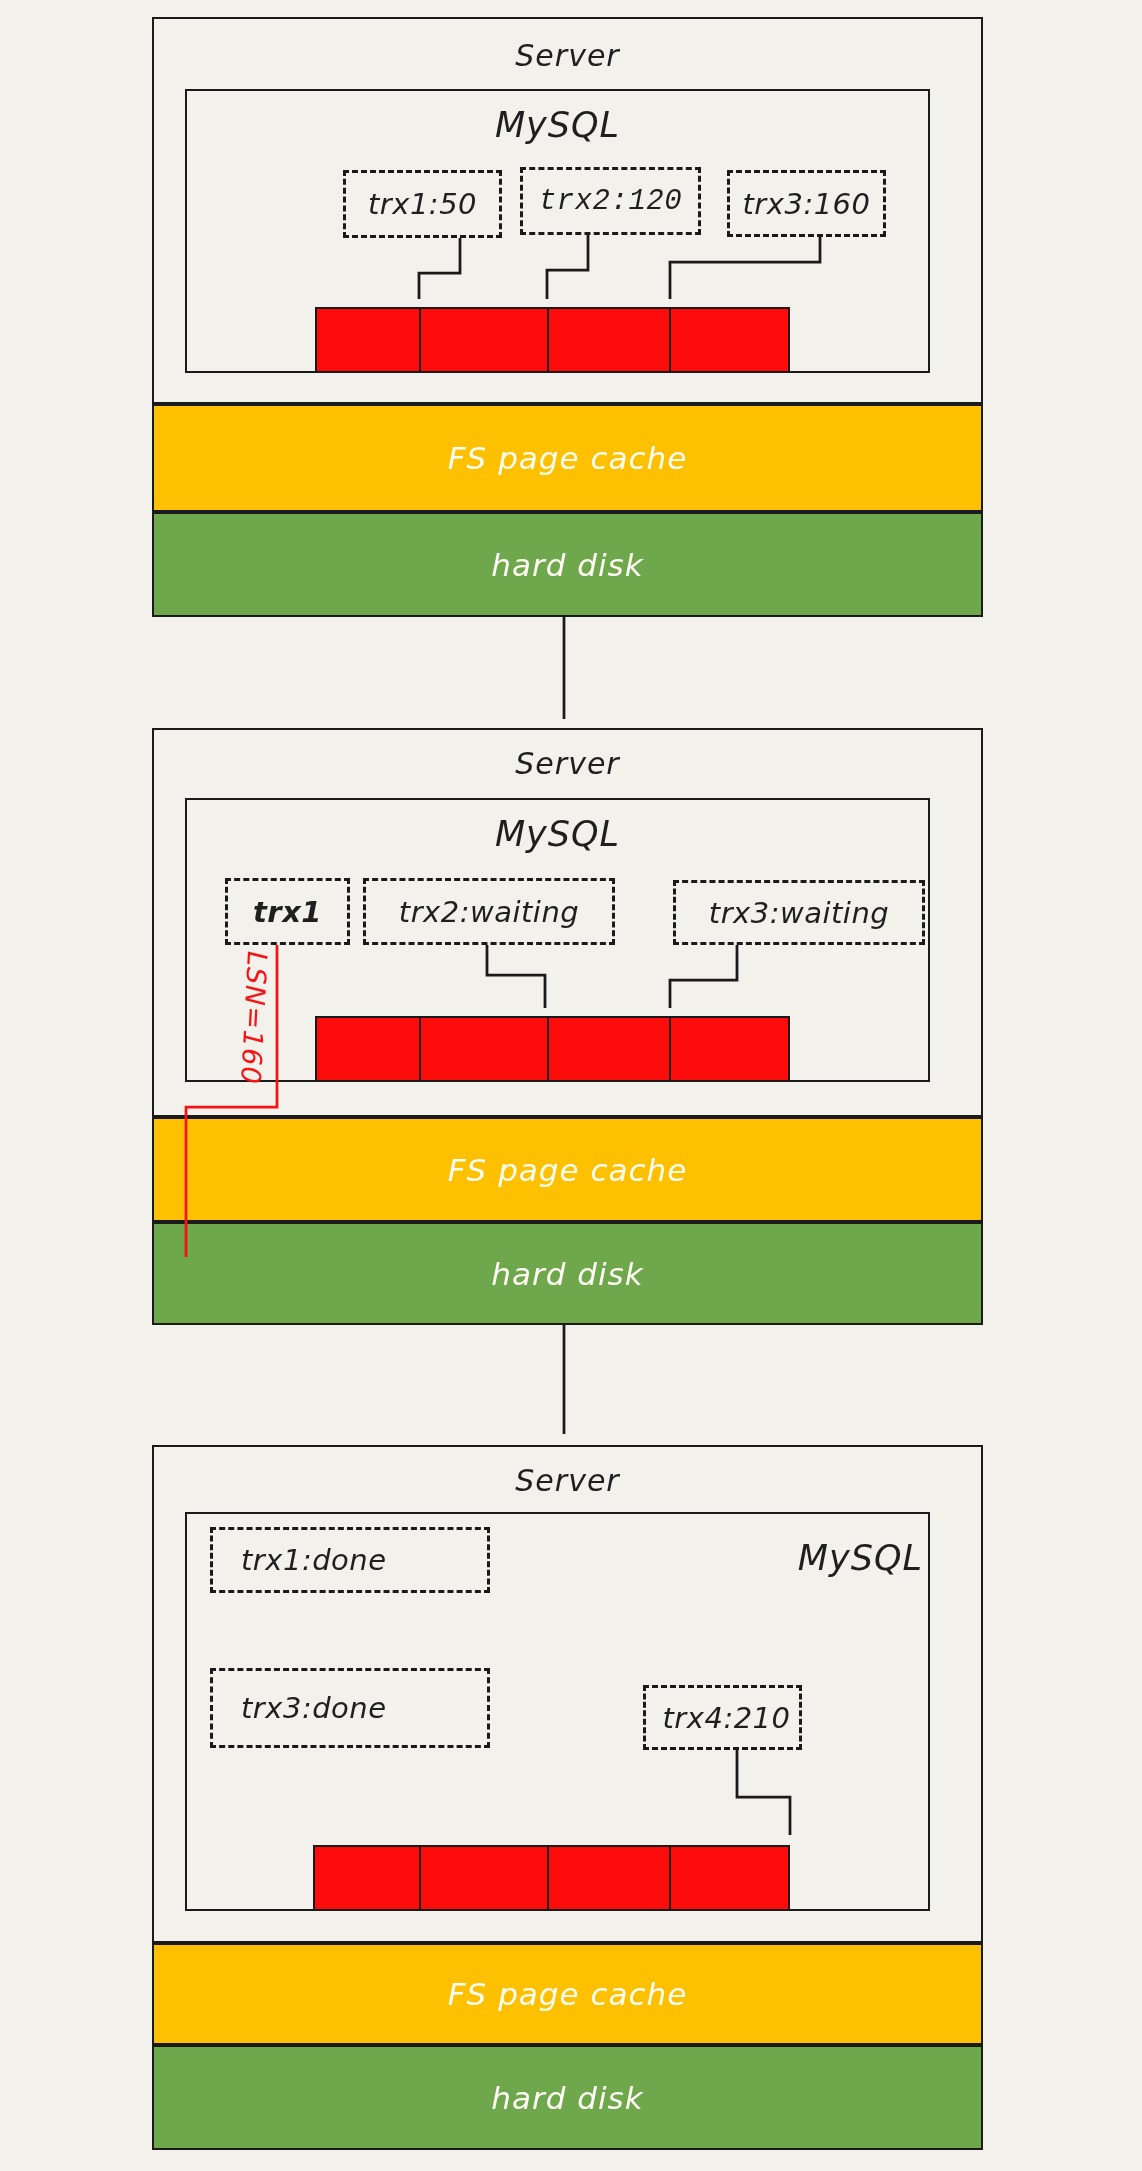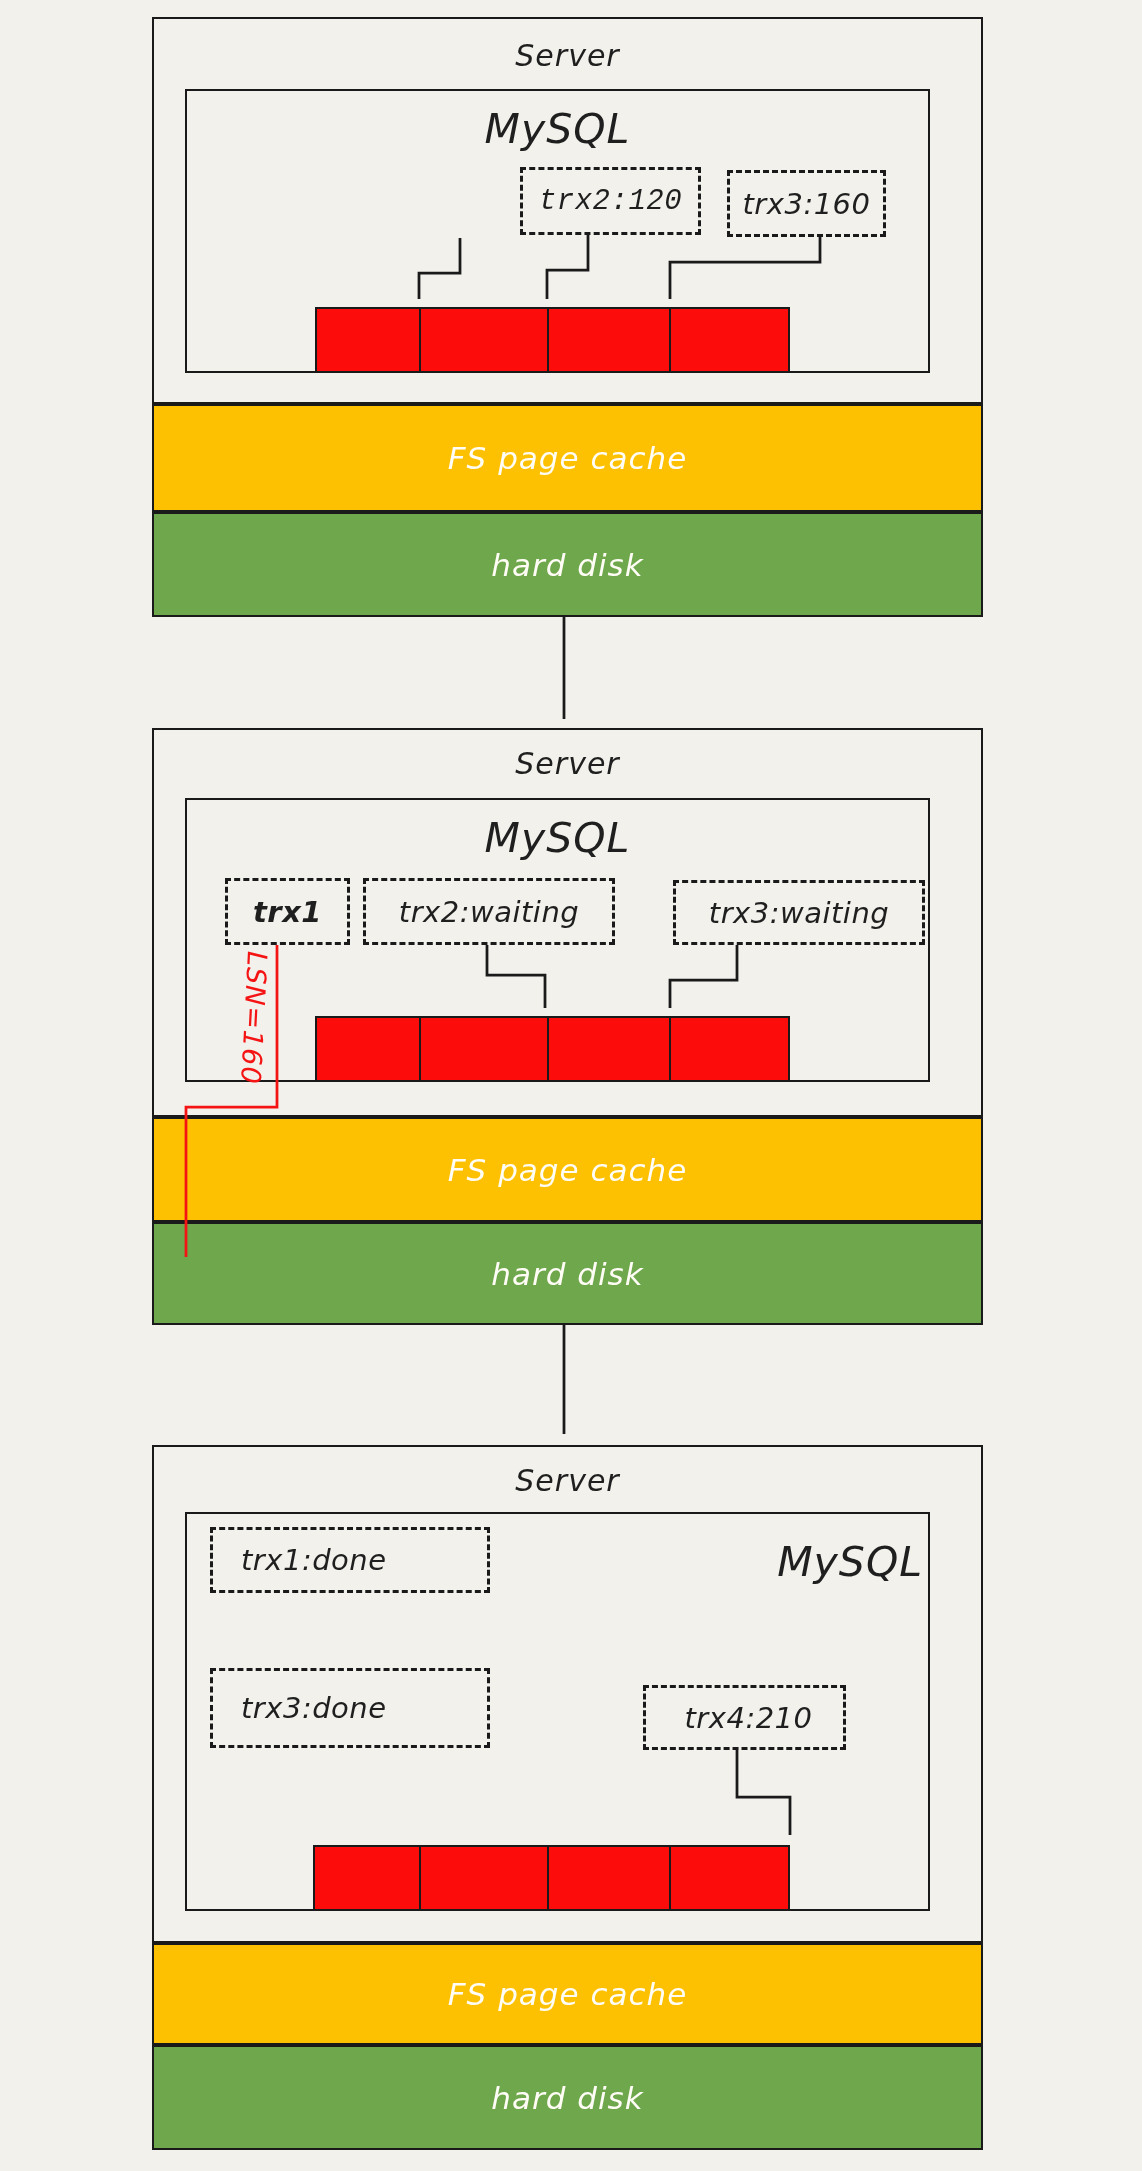--- a/index.html
+++ b/index.html
@@ -21,7 +21,7 @@
   .server-box{border:2.5px solid var(--stroke);background:transparent;}
   .mysql-box{border:2.5px solid var(--stroke);background:transparent;}
   .server-title{text-align:center;font-size:30px;letter-spacing:1px;}
-  .mysql-title{text-align:center;font-size:41px;letter-spacing:1px;}
+  .mysql-title{text-align:center;font-size:35px;letter-spacing:1px;}
   .trx-box{border:3px dashed var(--stroke);display:flex;align-items:center;justify-content:center;
            font-size:29px;letter-spacing:.5px;background:transparent;}
   .trx-box.left-align{justify-content:flex-start;padding-left:28px;}

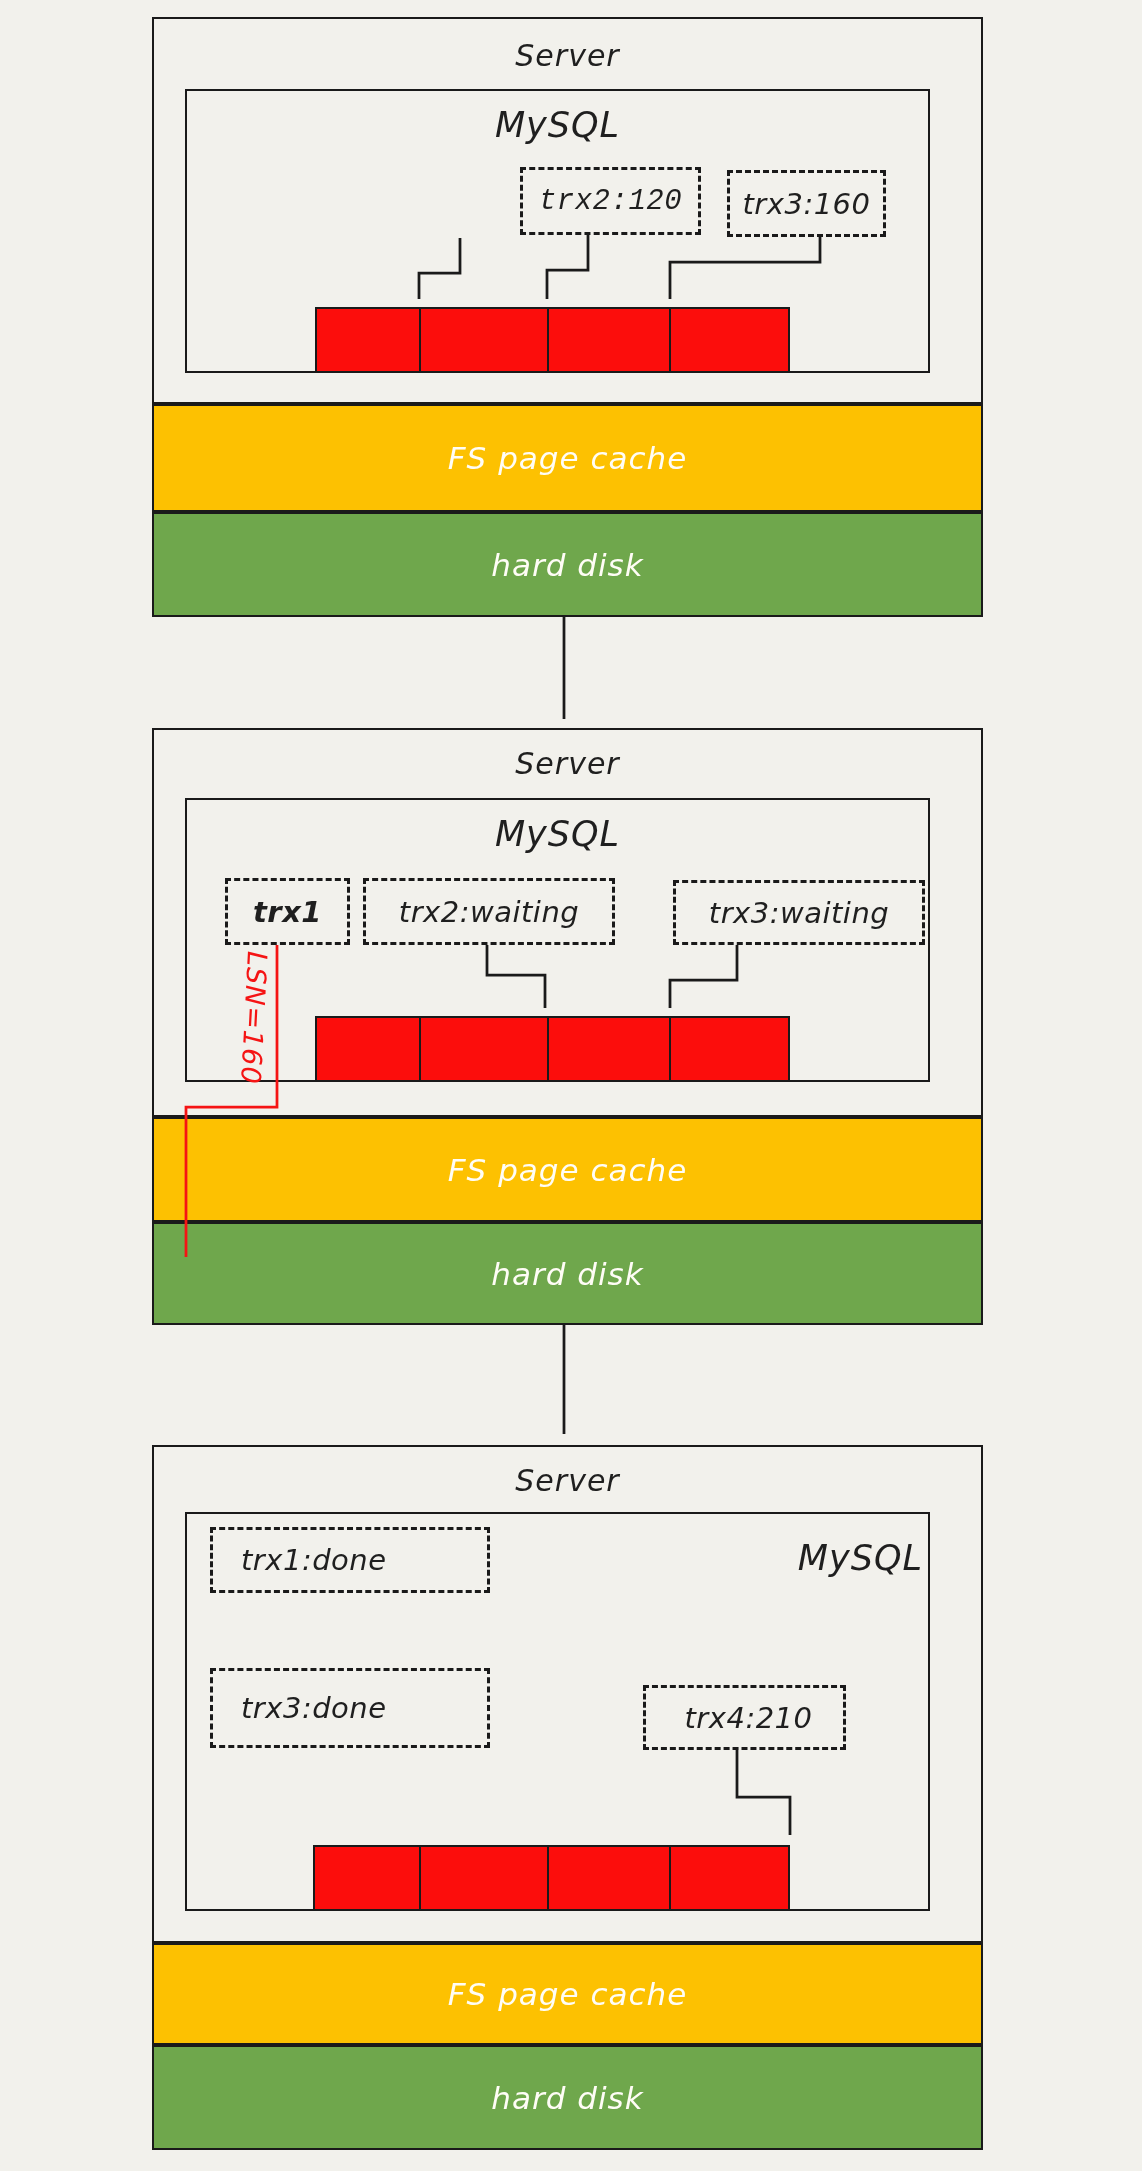--- a/index.html
+++ b/index.html
@@ -54,6 +54,7 @@
   <div class="abs mysql-box" style="left:185px;top:89px;width:745px;height:284px;"></div>
   <div class="abs mysql-title" style="left:185px;top:105px;width:745px;">MySQL</div>
 
+  <div class="abs trx-box" style="left:343px;top:170px;width:159px;height:68px;">trx1:50</div>
   <div class="abs trx-box" style="left:520px;top:167px;width:181px;height:68px;font-family:Liberation Mono, monospace;">trx2:120</div>
   <div class="abs trx-box" style="left:727px;top:170px;width:159px;height:67px;">trx3:160</div>
 

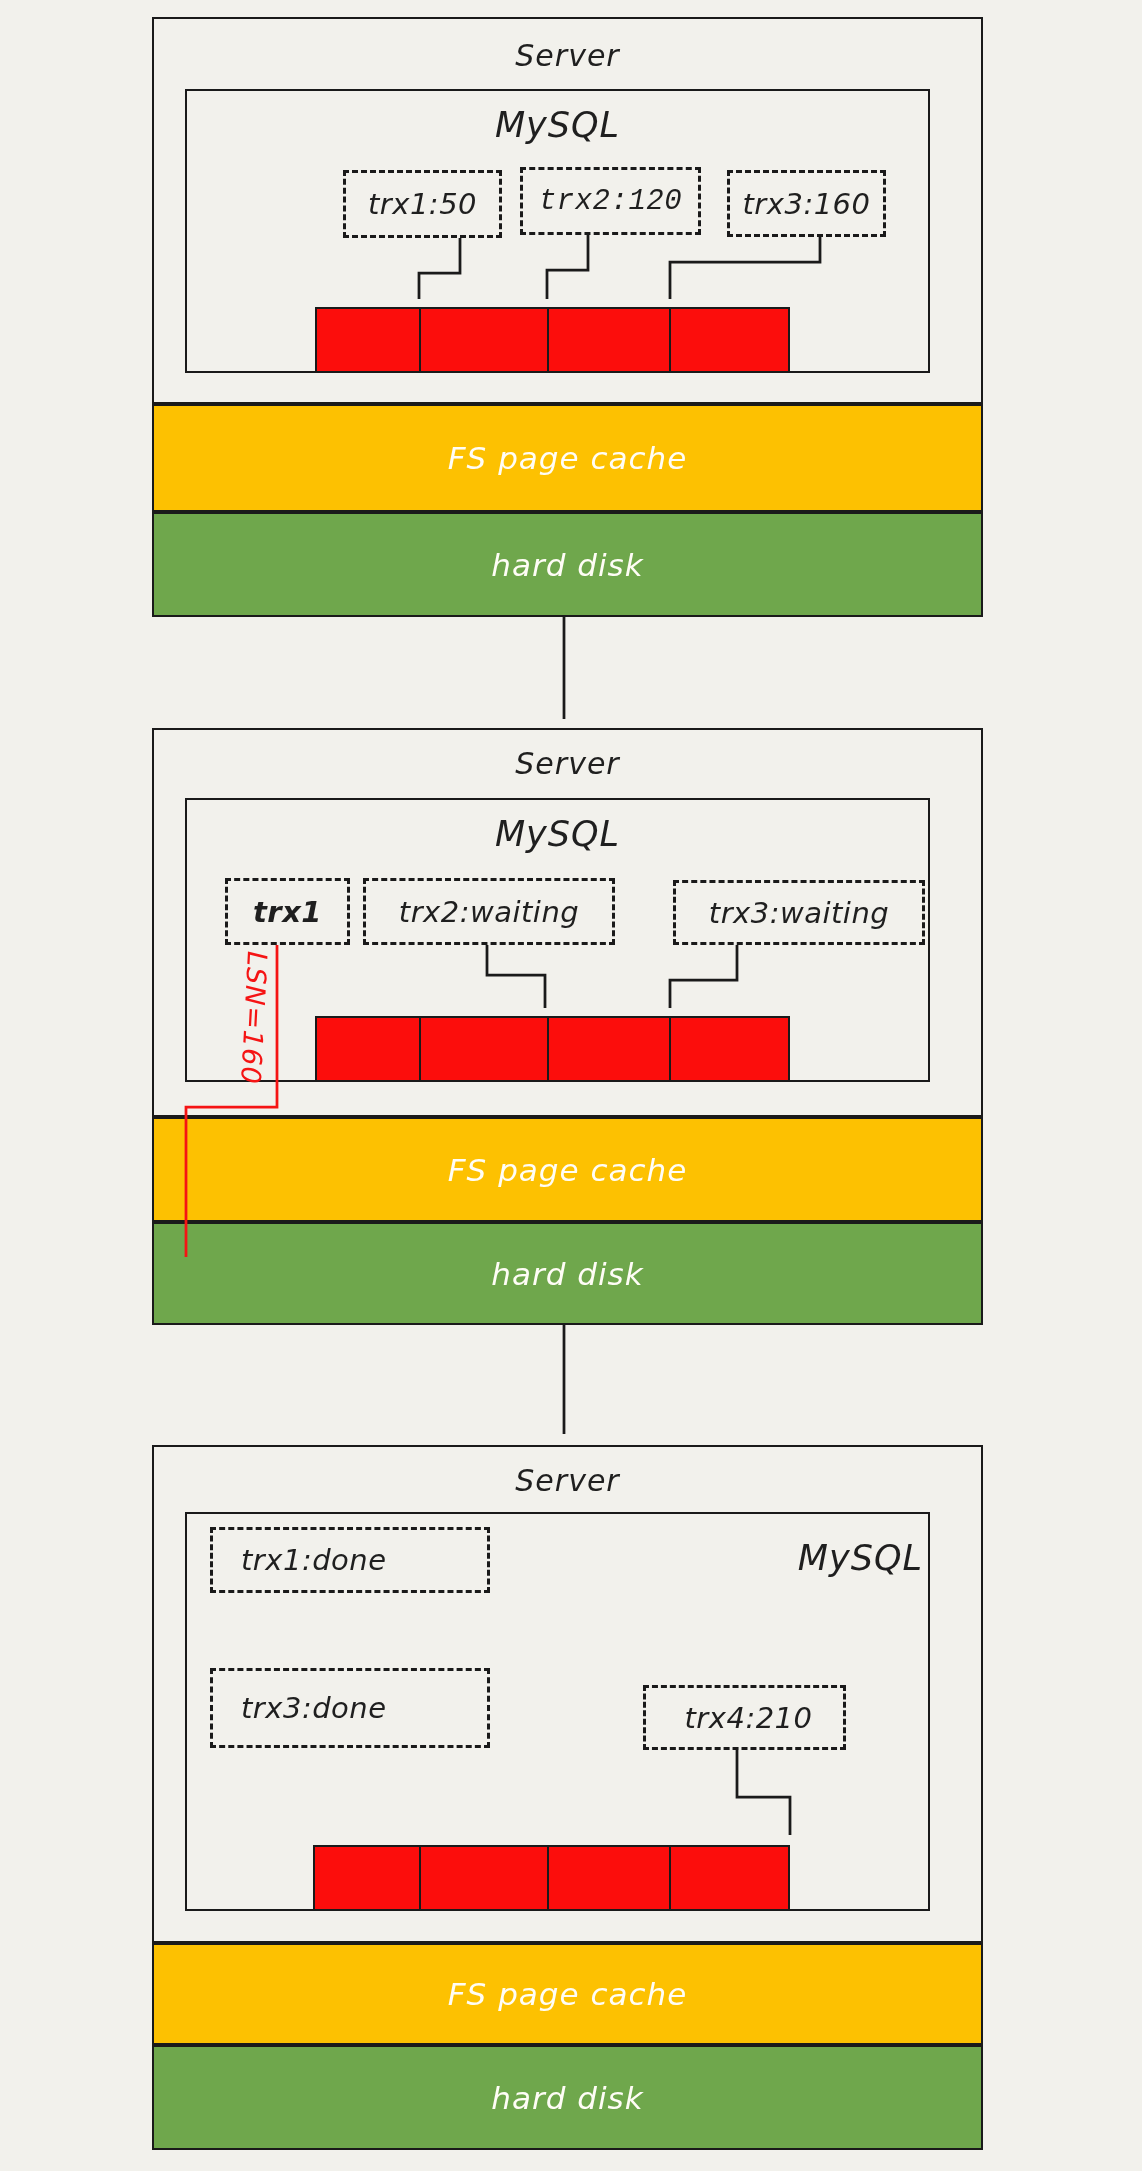--- a/index.html
+++ b/index.html
@@ -99,7 +99,7 @@
   <div class="abs trx-box left-align" style="left:210px;top:1527px;width:280px;height:66px;">trx1:done</div>
   <div class="abs trx-box left-align" style="left:210px;top:1668px;width:280px;height:80px;">trx3:done</div>
 
-  <div class="abs trx-box" style="left:643px;top:1685px;width:203px;height:65px;padding-left:8px;">trx4:210</div>
+  <div class="abs trx-box" style="left:643px;top:1685px;width:159px;height:65px;padding-left:8px;">trx4:210</div>
 
   <div class="abs log-bar" style="left:313px;top:1845px;width:477px;height:66px;">
     <div class="log-seg" style="width:106px;"></div>

